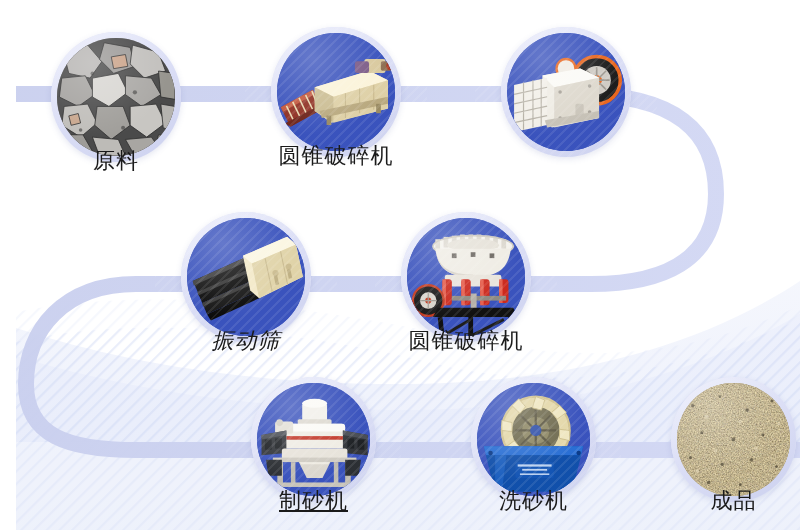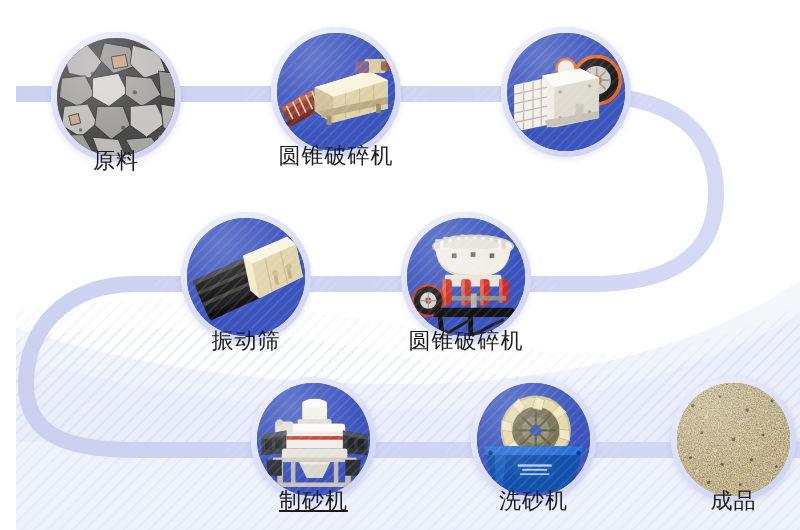--- a/index.html
+++ b/index.html
@@ -303,7 +303,7 @@
       <div class="stripes"></div>
       <div class="gloss"></div>
     </div>
-    <div class="node-label" style="top:118px;">振动筛</div>
+    <div class="node-label" style="top:118px;font-style:italic;">振动筛</div>
   </div>
 
   <div class="node" style="left:385px; top:200px; width:130px; height:160px;">

